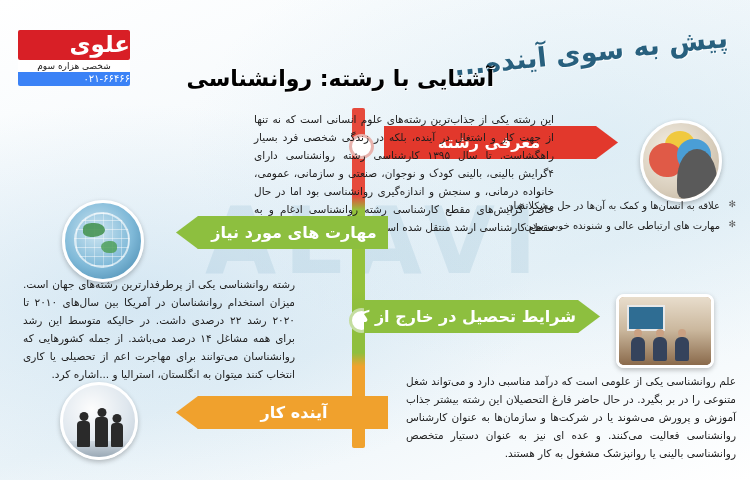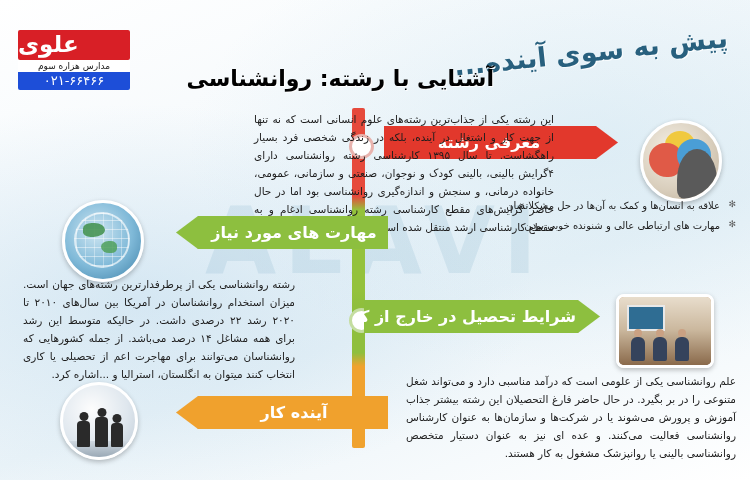--- a/index.html
+++ b/index.html
@@ -51,7 +51,7 @@
   #logo .logo-main {
     background: #d81f26;
     color: #ffffff;
-    text-align: left;
+    text-align: right;
     font-size: 23px;
     font-weight: bold;
     padding: 2px 0 4px;

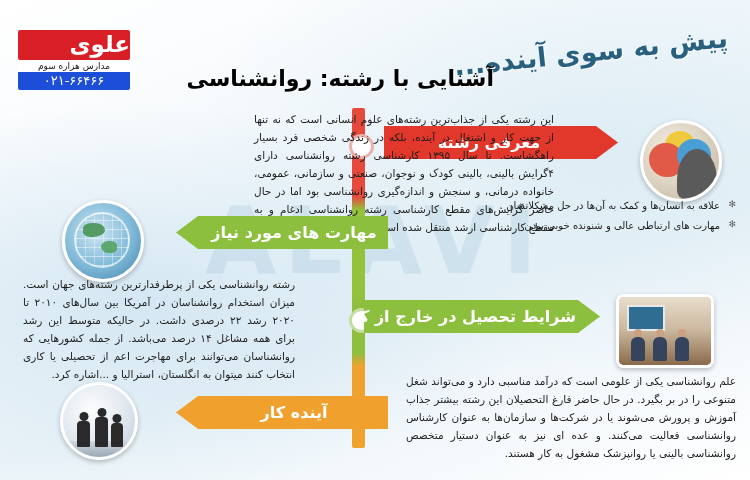--- a/index.html
+++ b/index.html
@@ -255,7 +255,7 @@
 
   <div id="logo">
     <div class="logo-main">علوی</div>
-    <div class="logo-sub">مدارس هزاره سوم</div>
+    <div class="logo-sub">شخصی هزاره سوم</div>
     <div class="logo-phone">۰۲۱-۶۶۴۶۶</div>
   </div>
 

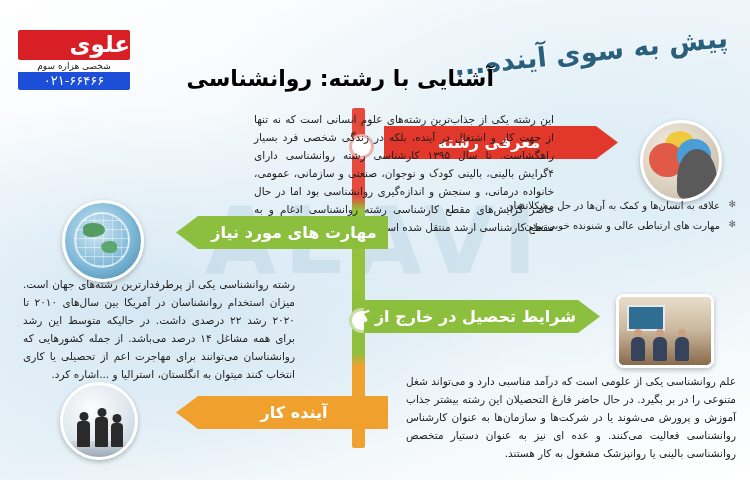--- a/index.html
+++ b/index.html
@@ -67,10 +67,10 @@
     letter-spacing: 0px;
   }
   #logo .logo-phone {
-    background: #1d4ed8;
+    background: #3b82f6;
     color: #ffffff;
-    text-align: center;
-    font-size: 13px;
+    text-align: right;
+    font-size: 10px;
     padding: 1px 0 2px;
     border-radius: 0 0 2px 2px;
   }

